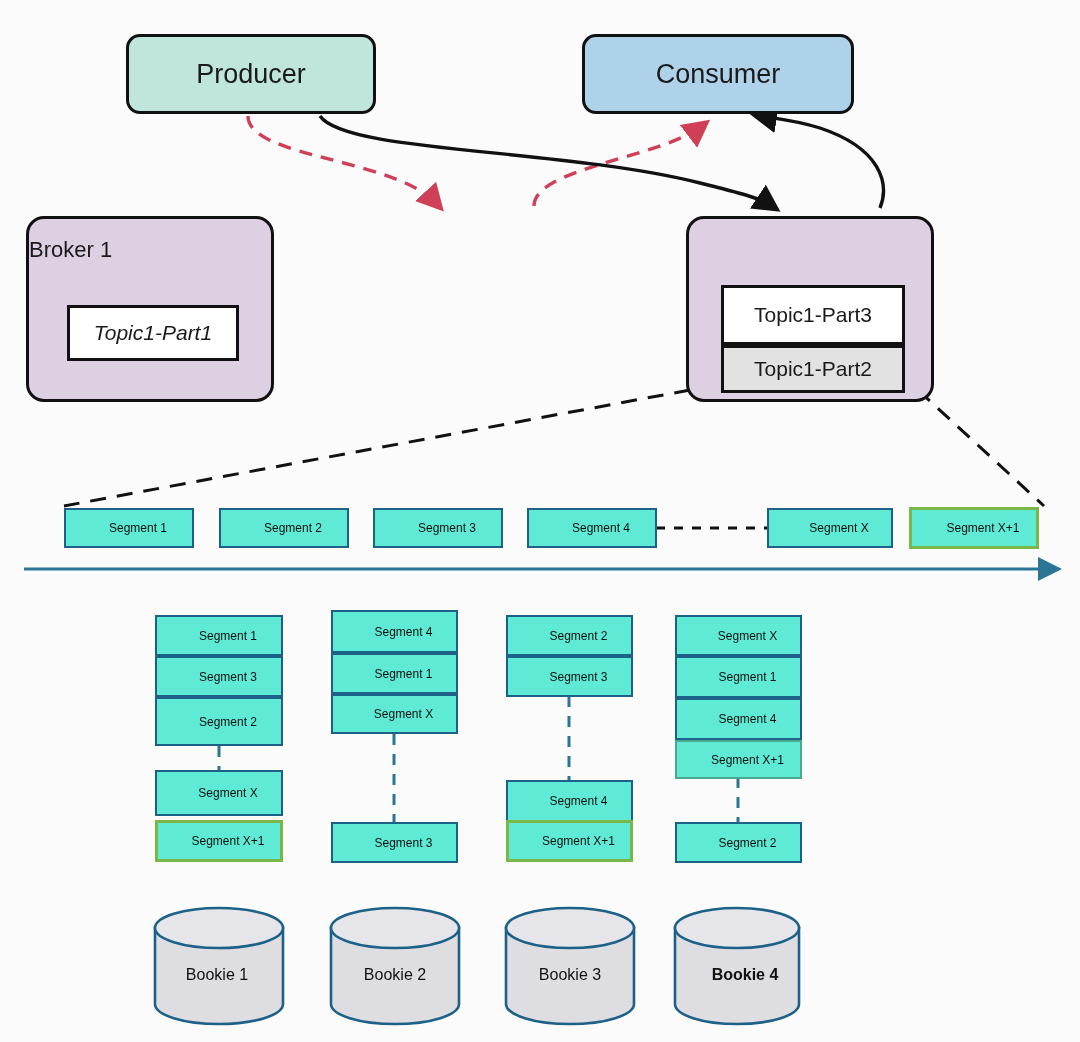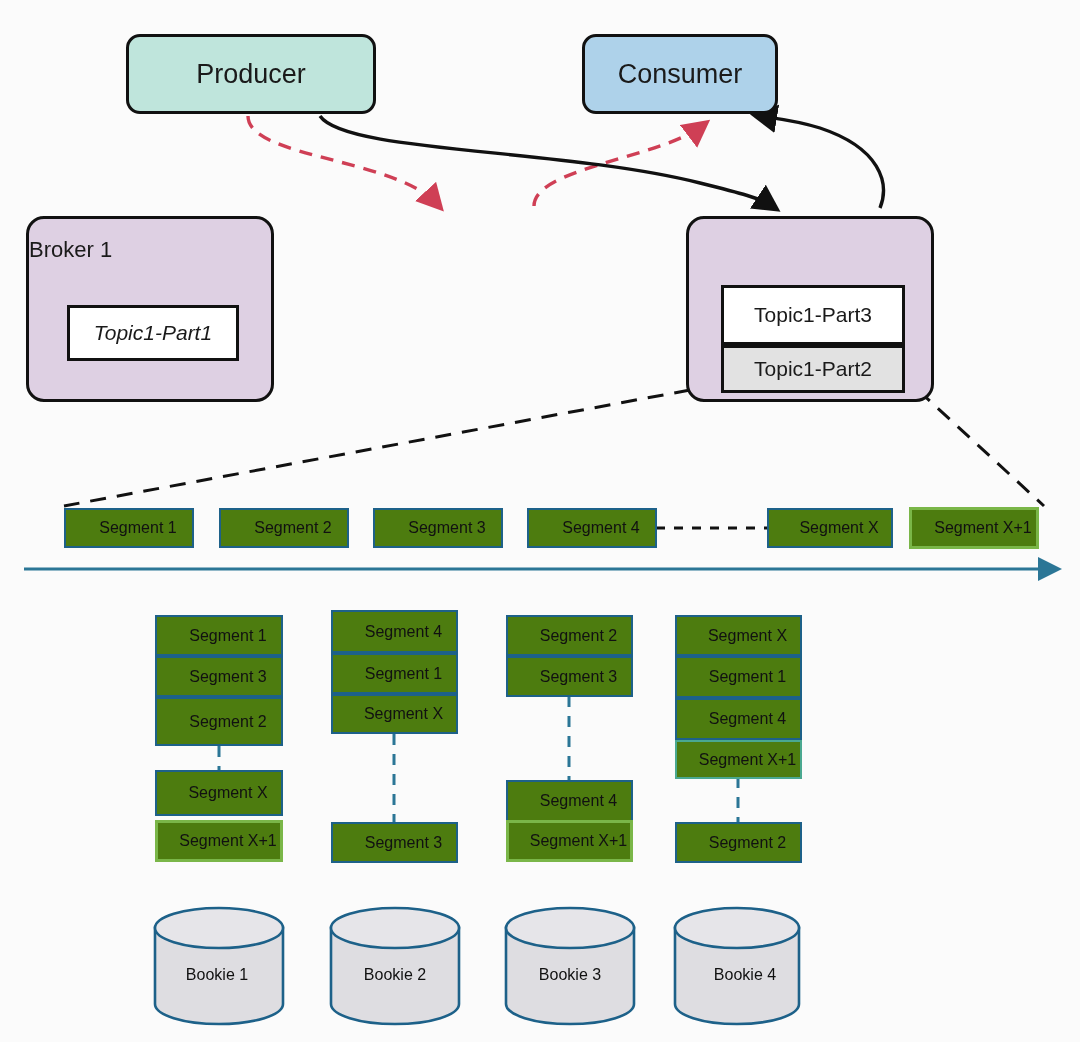--- a/index.html
+++ b/index.html
@@ -13,7 +13,7 @@
   
   .actor{border:3px solid #111;border-radius:14px;font-size:27px;}
   #producer{left:126px;top:26px;width:250px;height:80px;background:#bfe5dc;}
-  #consumer{left:582px;top:26px;width:196px;height:80px;background:#aed2ea;}
+  #consumer{left:582px;top:26px;width:272px;height:80px;background:#aed2ea;}
 
   
   .broker{border:3px solid #111;border-radius:18px;background:#ded0e3;

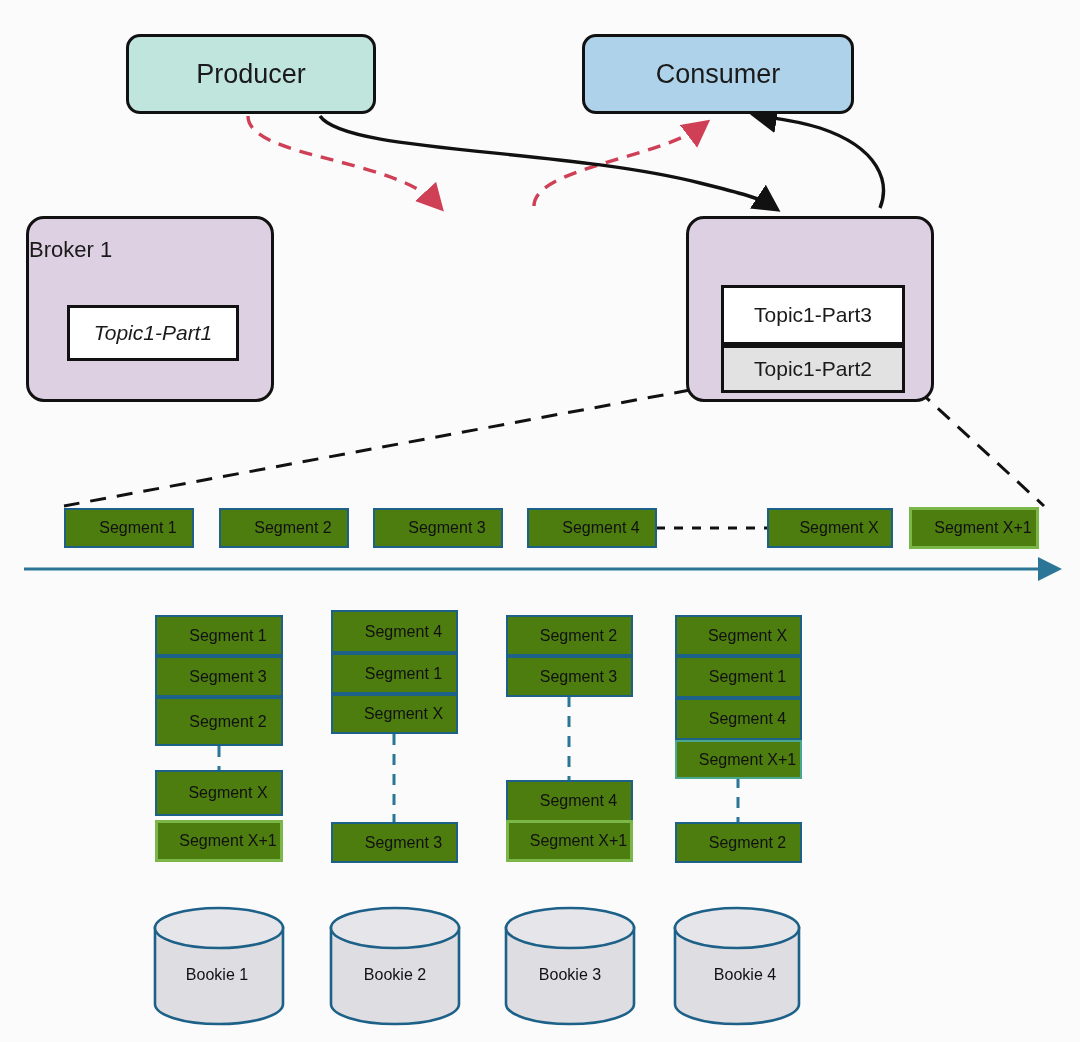--- a/index.html
+++ b/index.html
@@ -39,8 +39,8 @@
 
   
   .seg{position:absolute;box-sizing:border-box;border:2px solid #1d6189;
-       background:#4d7c0f;display:flex;align-items:center;justify-content:center;
-       font-size:16px;color:#111;padding-left:18px;}
+       background:#5eead4;display:flex;align-items:center;justify-content:center;
+       font-size:12px;color:#111;padding-left:18px;}
   .seg.green{border:3px solid #7ab648;}
   .seg.teal{border:2px solid #4aa890;}
 

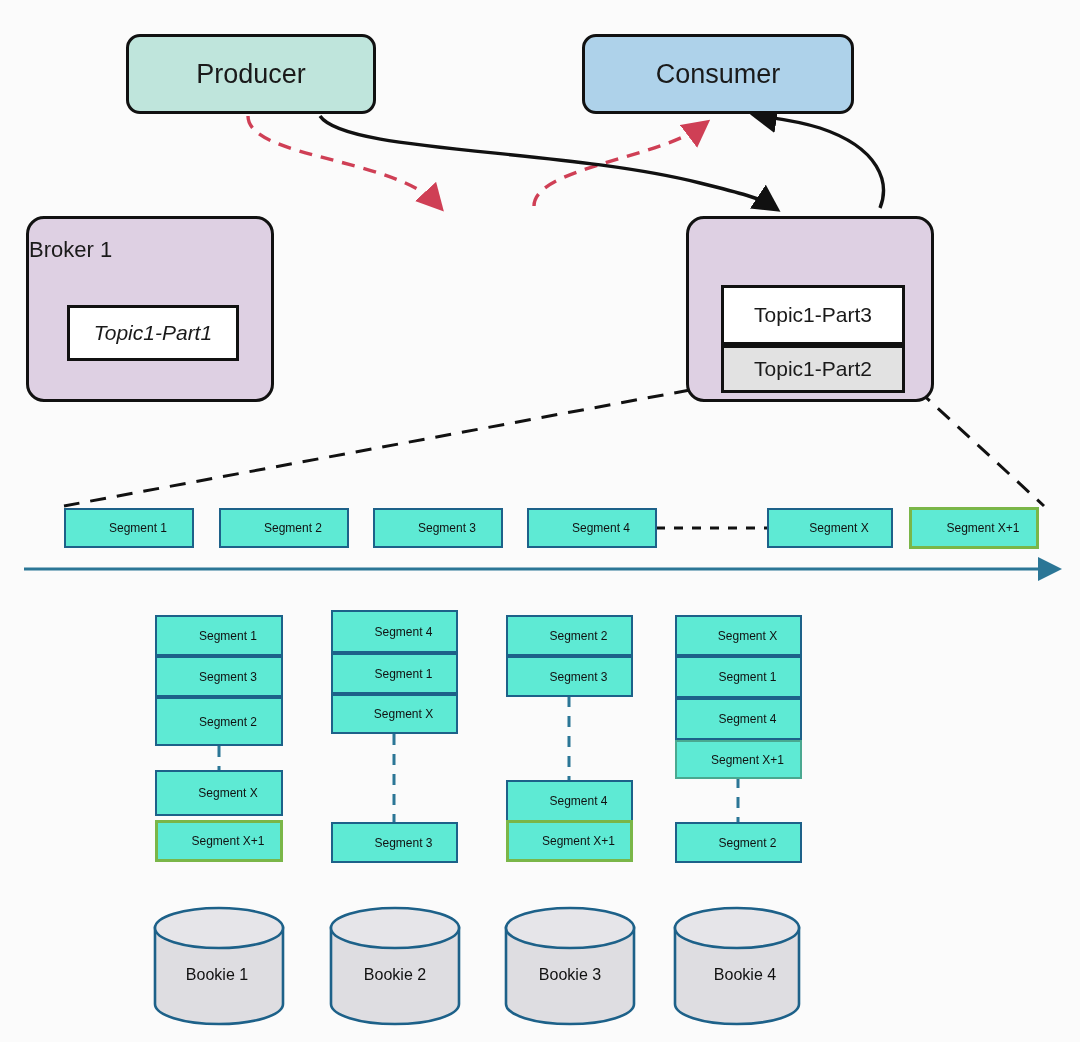--- a/index.html
+++ b/index.html
@@ -164,7 +164,7 @@
   <div class="bookie-label" style="left:155px;top:955px;width:124px;height:24px;text-align:center;">Bookie 1</div>
   <div class="bookie-label" style="left:331px;top:955px;width:128px;height:24px;">Bookie 2</div>
   <div class="bookie-label" style="left:506px;top:955px;width:128px;height:24px;">Bookie 3</div>
-  <div class="bookie-label" style="left:675px;top:955px;width:140px;height:24px;">Bookie 4</div>
+  <div class="bookie-label" style="left:675px;top:955px;width:140px;height:24px;font-weight:bold;">Bookie 4</div>
 
 </div>
 

